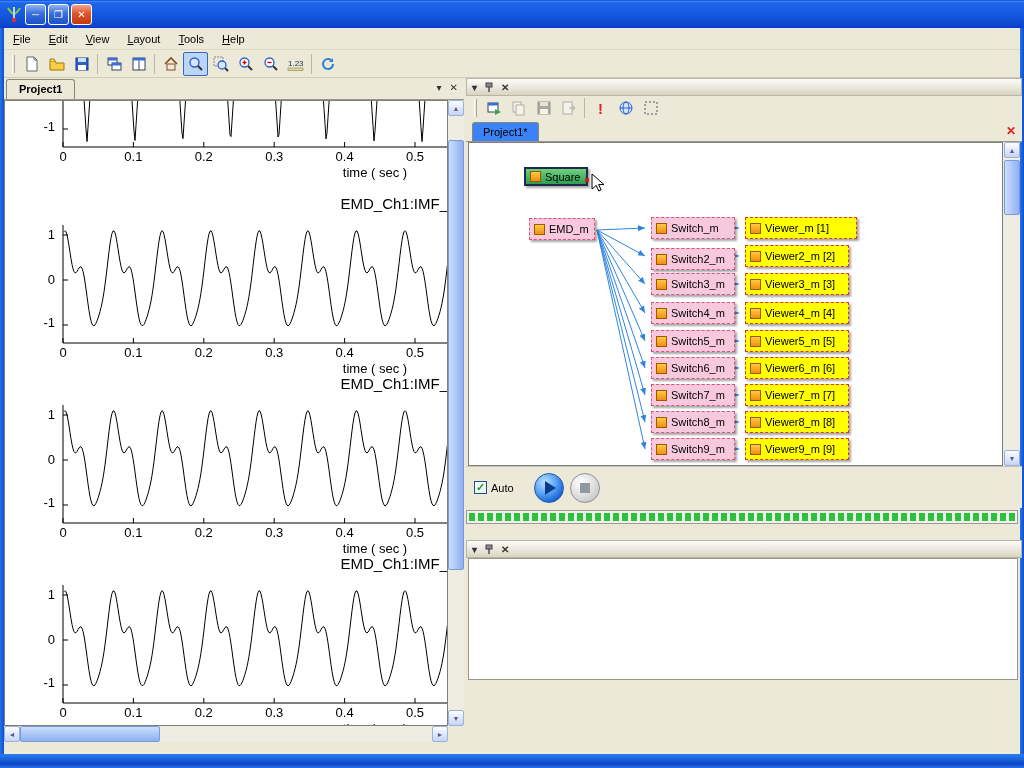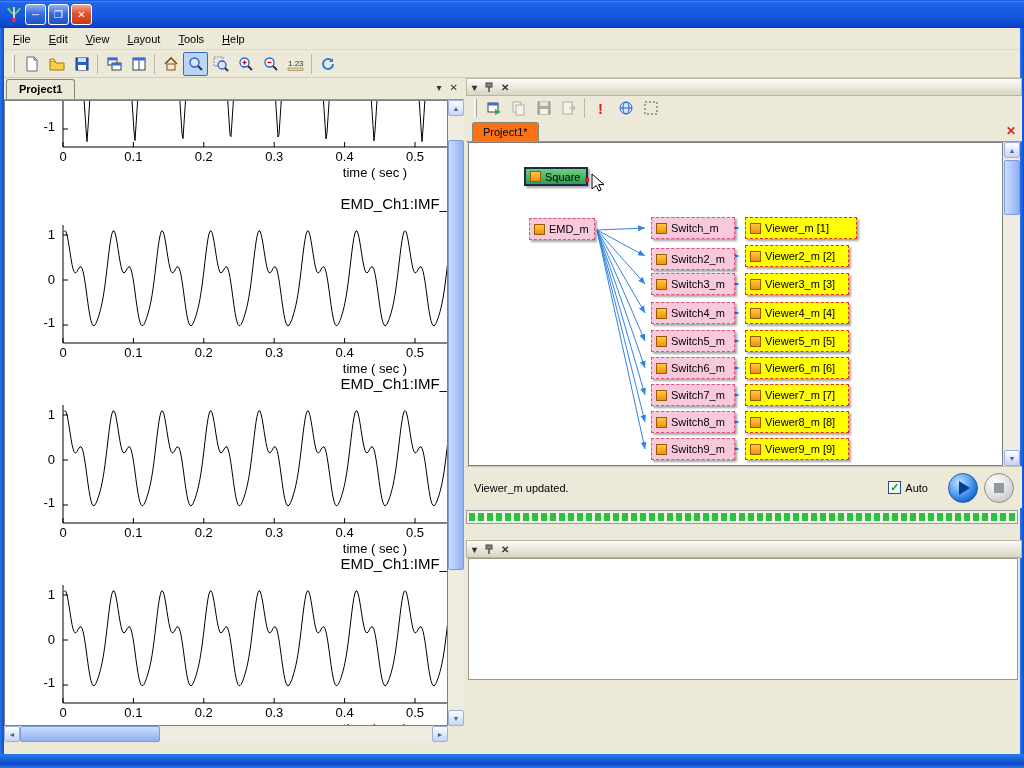--- a/index.html
+++ b/index.html
@@ -60,7 +60,7 @@
   .network-panel{position:absolute;left:466px;top:78px;width:556px;height:446px}
   .net-toolbar{position:absolute;left:0;right:0;top:18px;height:24px;background:#ECE9D8;display:flex;align-items:center;padding-left:4px}
   .net-tabrow{position:absolute;left:0;right:0;top:42px;height:22px;border-bottom:1px solid #9A978A;background:#ECE9D8}
-  .net-tab{position:absolute;left:6px;bottom:0;height:19px;padding:3px 10px 4px;background:#f97316;border:1px solid #8A8777;border-bottom:none;border-radius:3px 3px 0 0}
+  .net-tab{position:absolute;left:6px;bottom:0;height:19px;padding:3px 10px 4px;background:#3b82f6;border:1px solid #8A8777;border-bottom:none;border-radius:3px 3px 0 0}
   .net-tab-close{position:absolute;right:6px;top:4px;color:#D22;font-weight:bold;font-size:12px}
   .net-canvas{position:absolute;left:2px;top:64px;width:535px;height:324px;background:#fff;border:1px solid #7F7F7F;overflow:hidden}
   .canvas-sbv{left:538px;top:64px;height:324px}

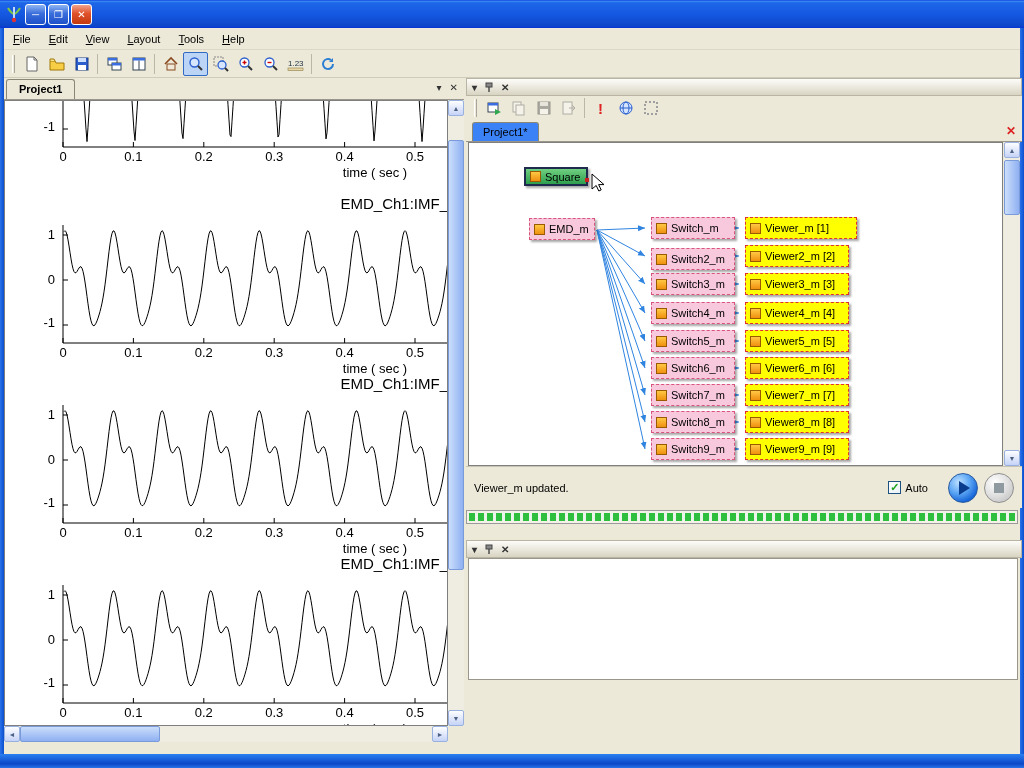--- a/index.html
+++ b/index.html
@@ -512,7 +512,6 @@
   </div>
 
   <div class="net-status">
-    <span class="status-text">Viewer_m updated.</span>
     <span class="checkbox">
         <span>✓</span>
       </span>

